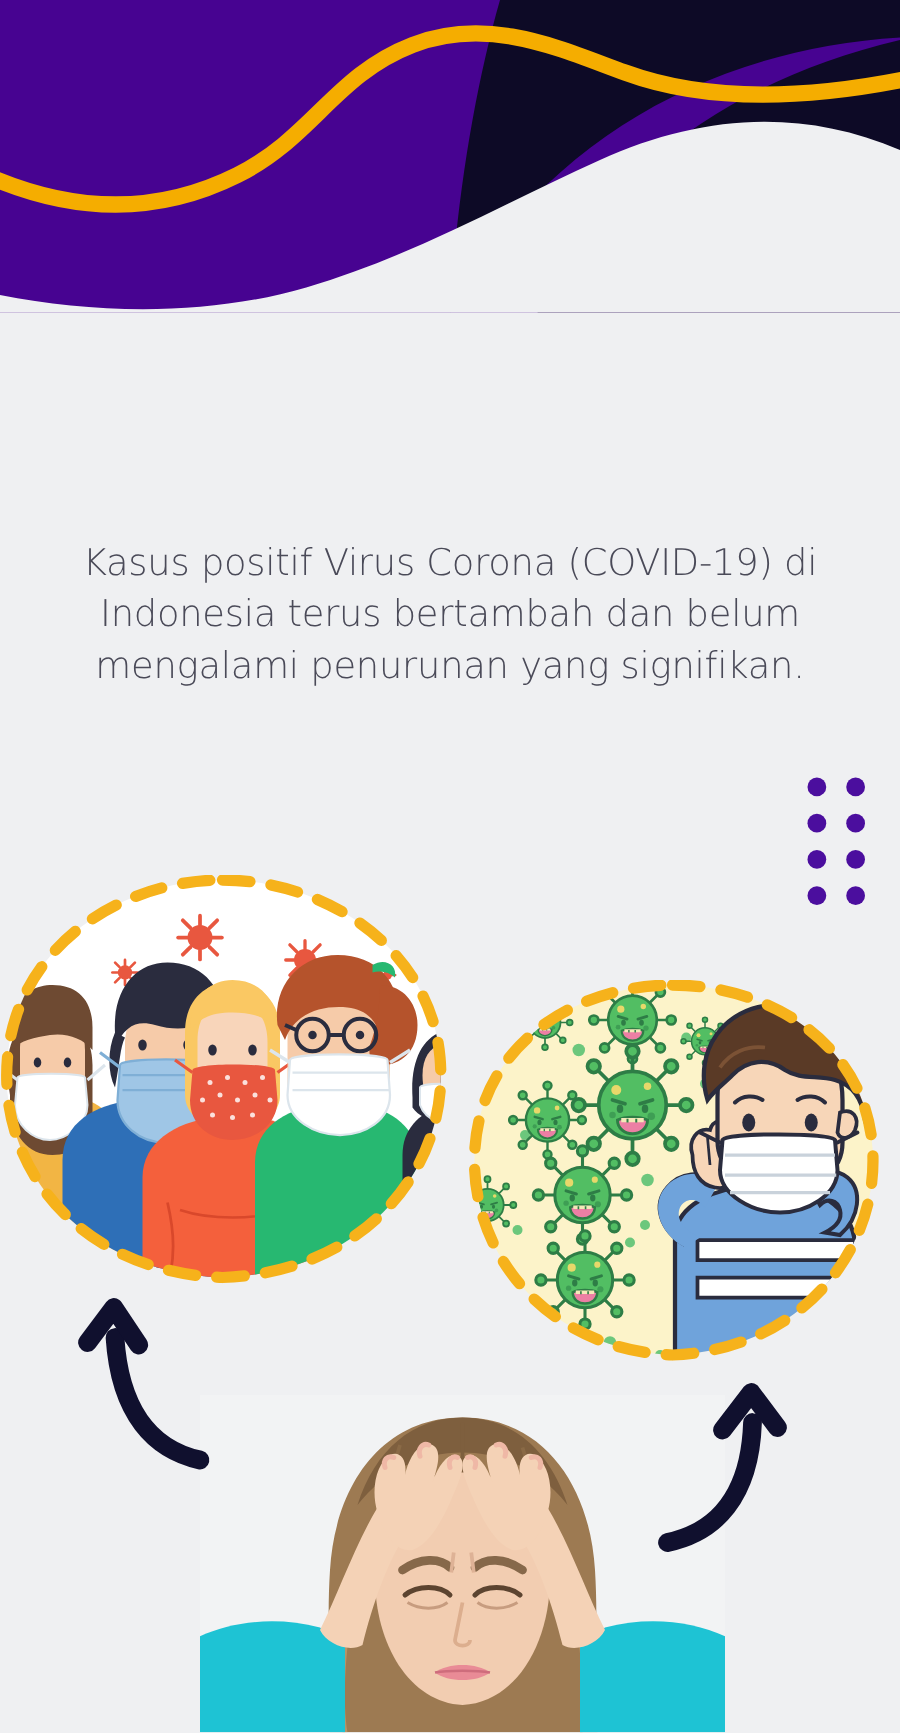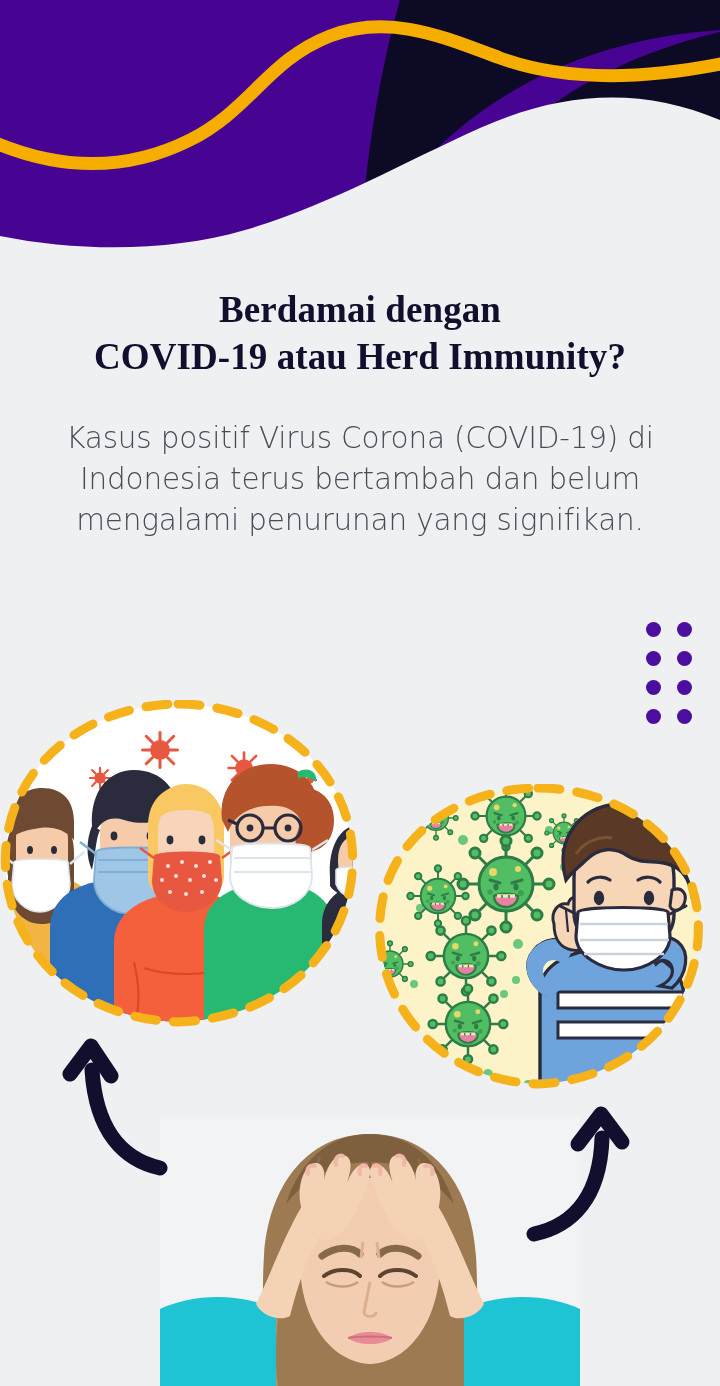--- a/index.html
+++ b/index.html
@@ -140,10 +140,6 @@
     </svg>
   </div>
 
-  <div class="title-block">
-    <span class="title-line">Berdamai dengan</span>
-    <span class="title-line">COVID-19 atau Herd Immunity?</span>
-  </div>
 
   <div class="lead-block">
     <p class="lead-text">Kasus positif Virus Corona (COVID-19) di Indonesia terus bertambah dan belum mengalami penurunan yang signifikan.</p>

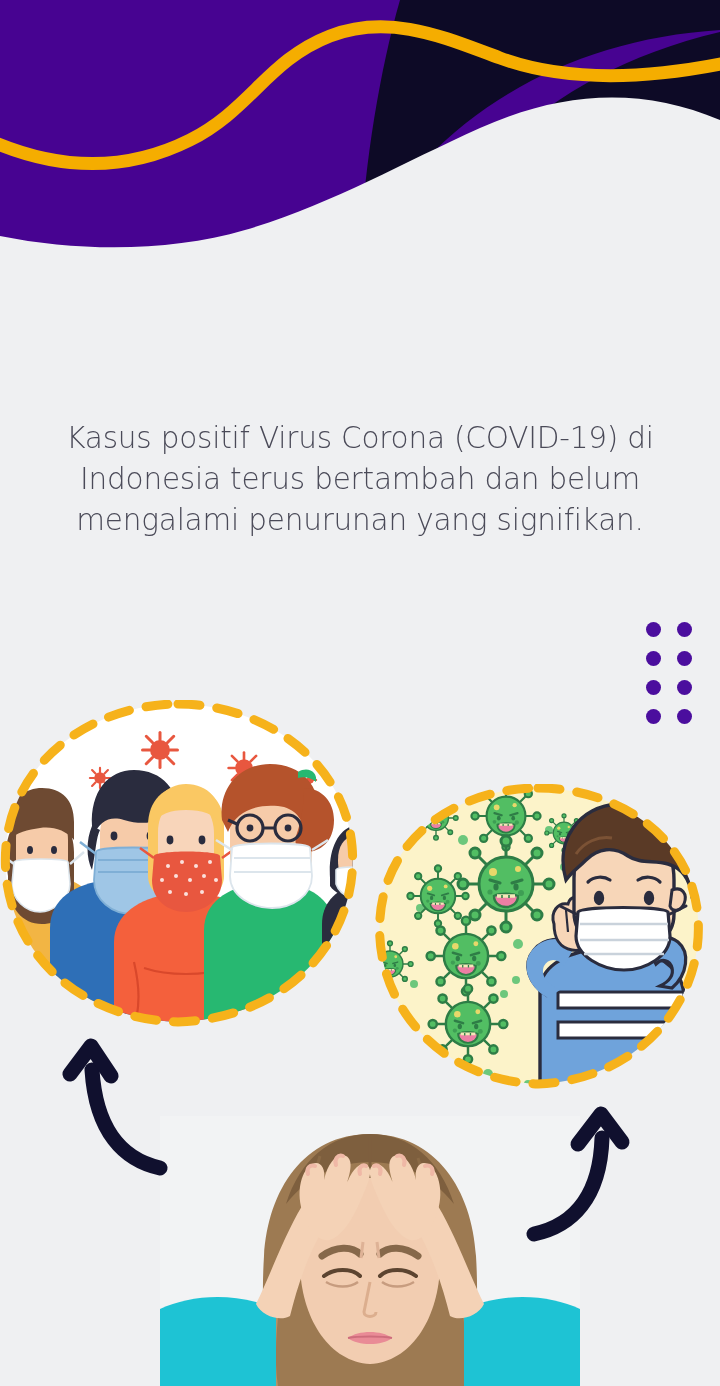--- a/index.html
+++ b/index.html
@@ -62,7 +62,7 @@
     line-height: 41px;
     color: #4A4A58;
     letter-spacing: -0.2px;
-    margin: 4px;
+    margin: 16px;
   }
 
   

